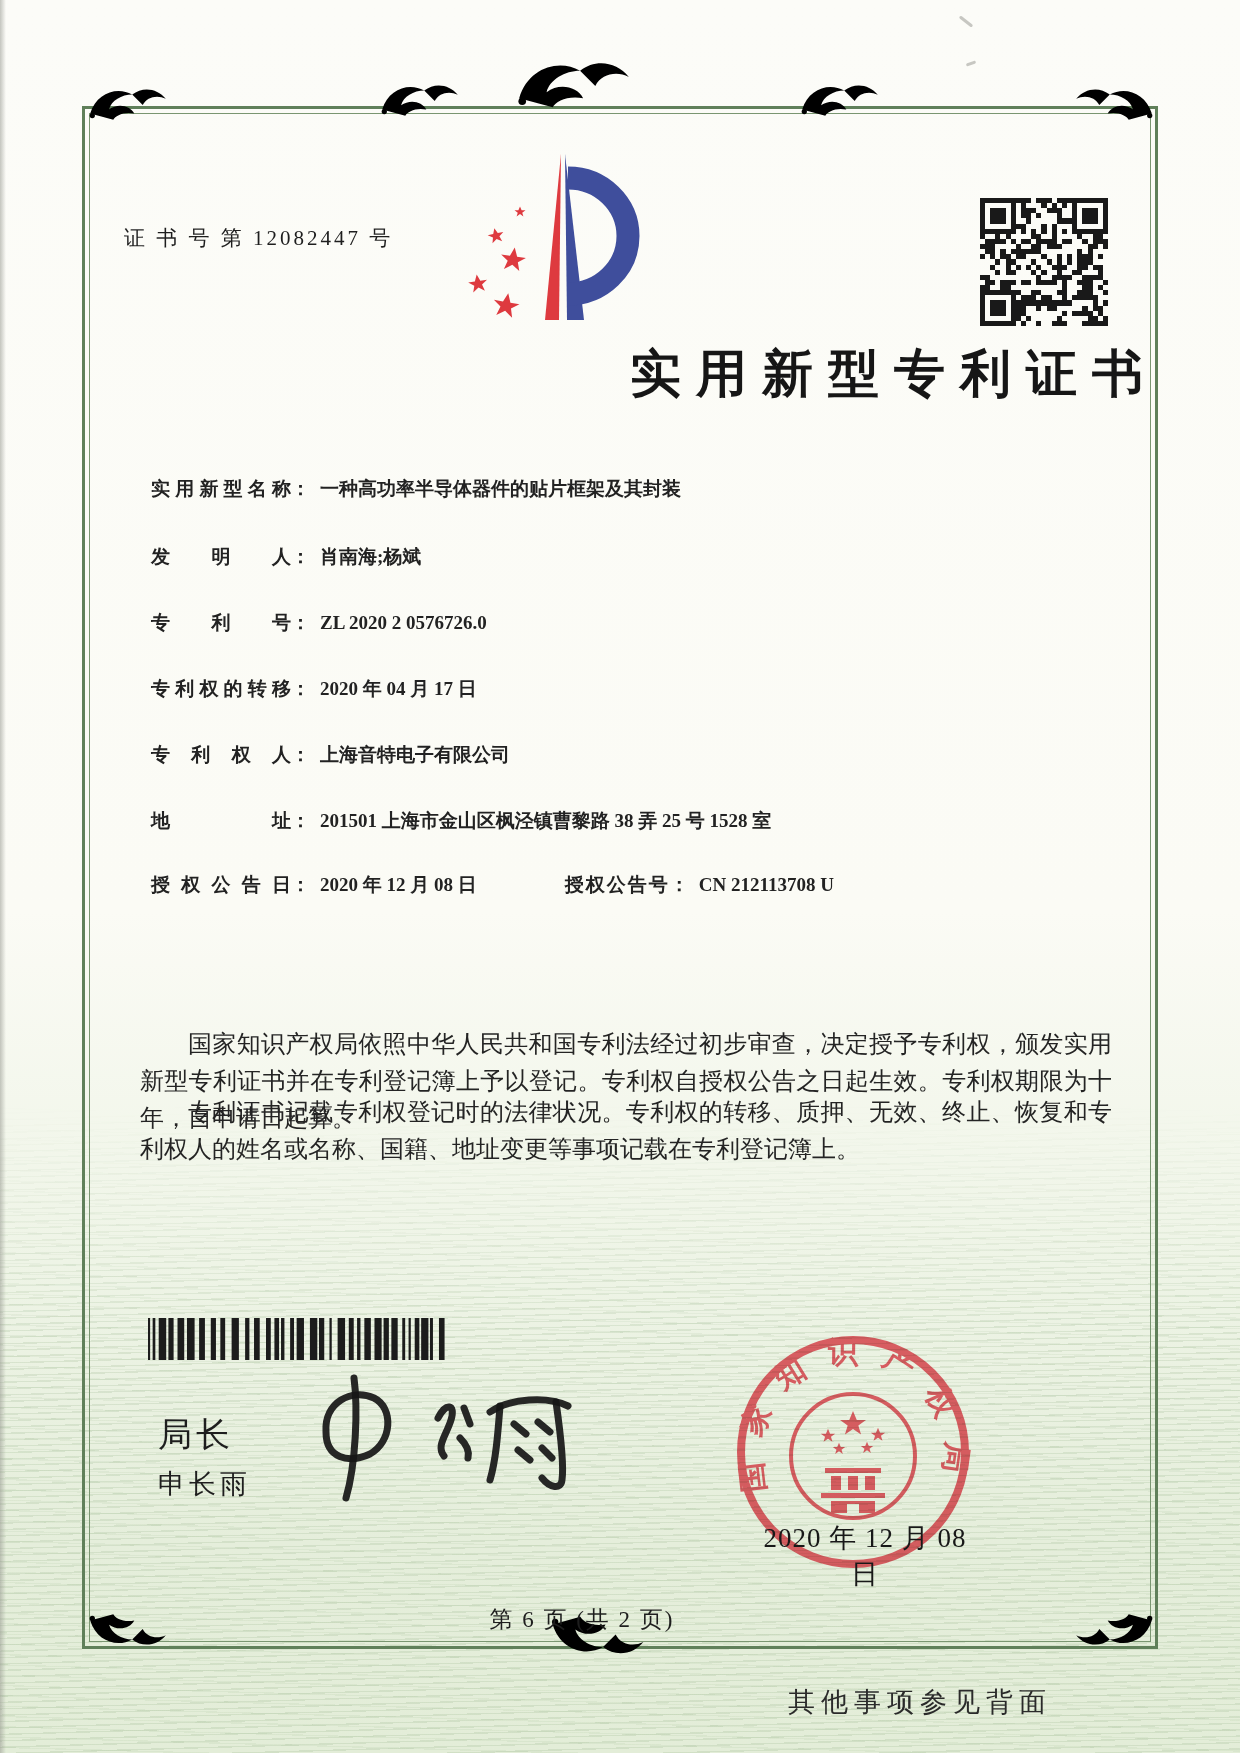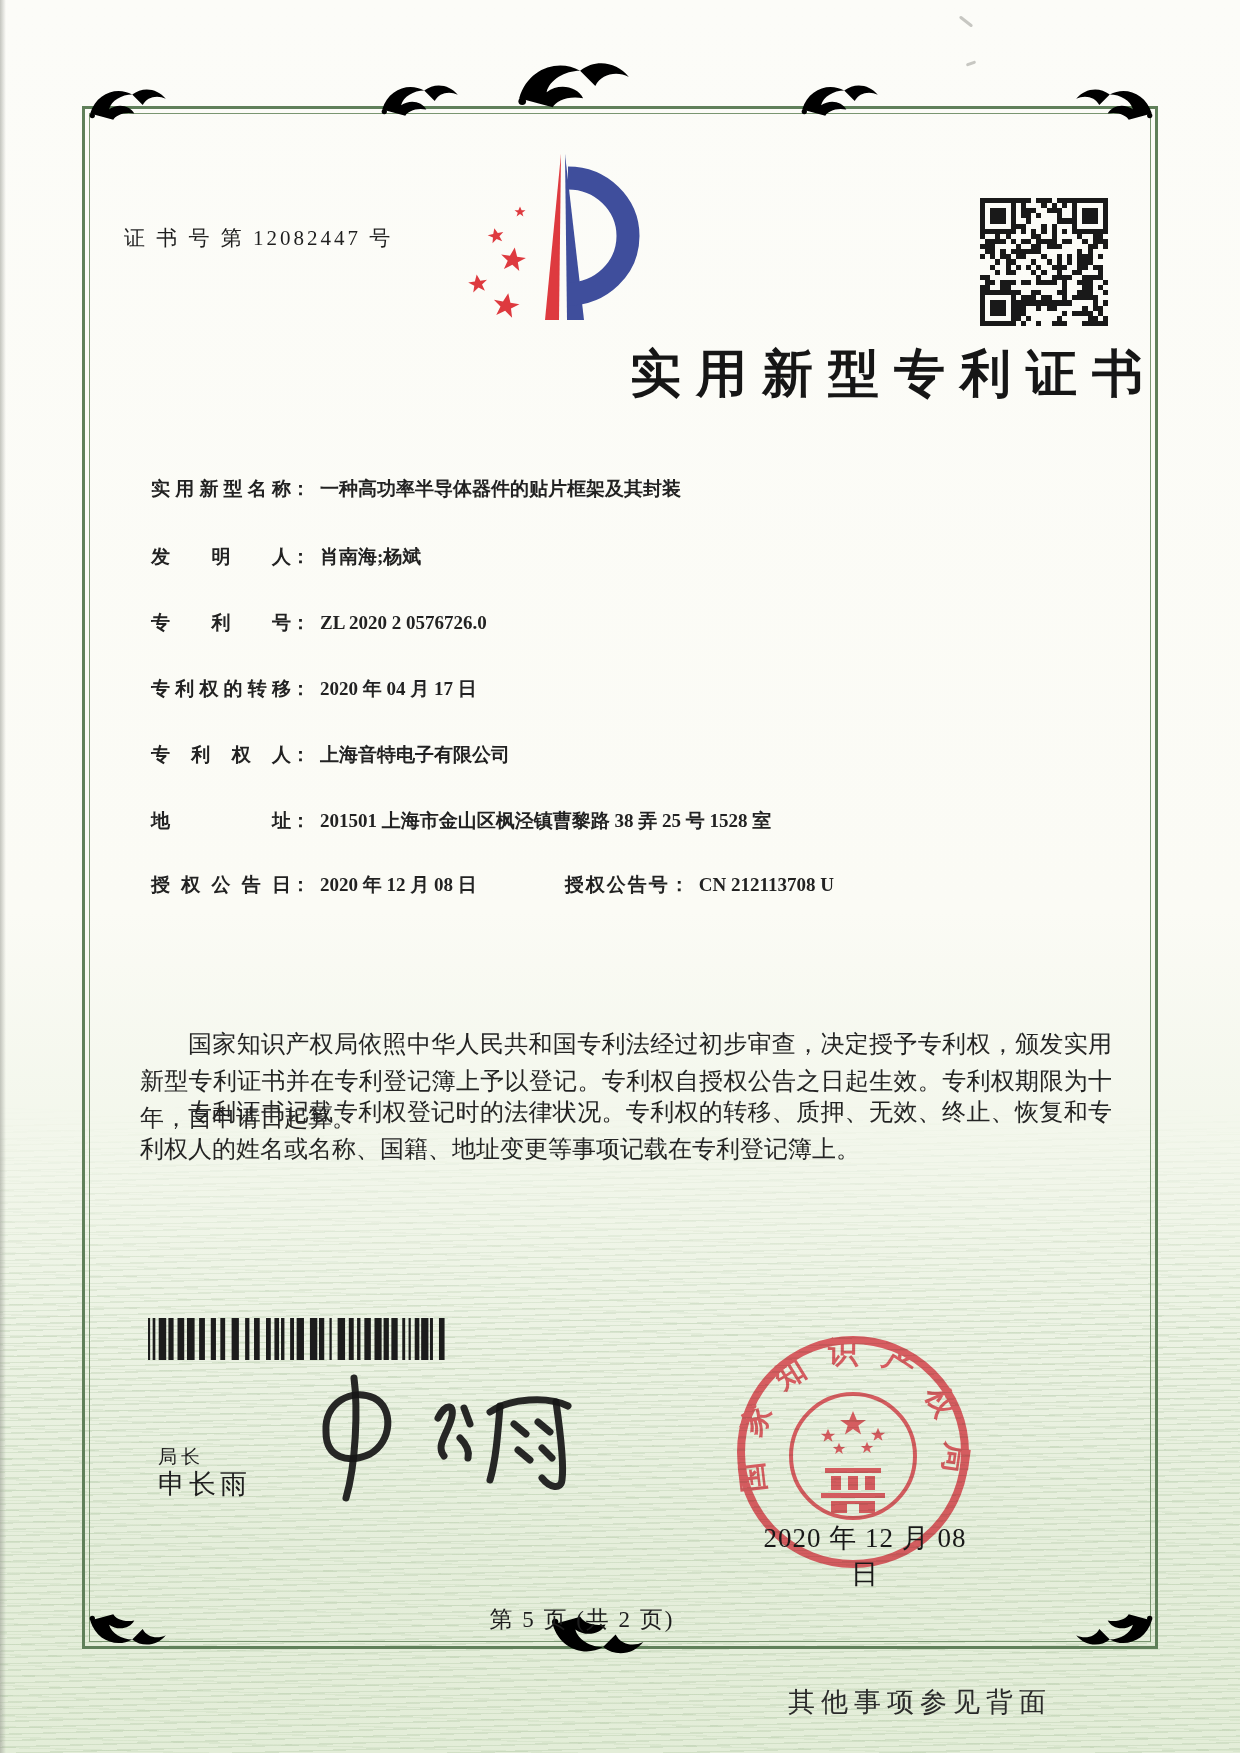--- a/index.html
+++ b/index.html
@@ -49,7 +49,7 @@
   .barcode svg{width:100%;height:100%;}
   .barcode rect{fill:#1c1c1c;}
 
-  .director-title{position:absolute;left:158px;top:1444px;font-size:19px;letter-spacing:4px;}
+  .director-title{position:absolute;left:158px;top:1412px;font-size:34px;letter-spacing:4px;}
   .director-name{position:absolute;left:158px;top:1466px;font-size:27px;letter-spacing:4px;}
 
   .sig{position:absolute;left:288px;top:1366px;width:310px;height:140px;}

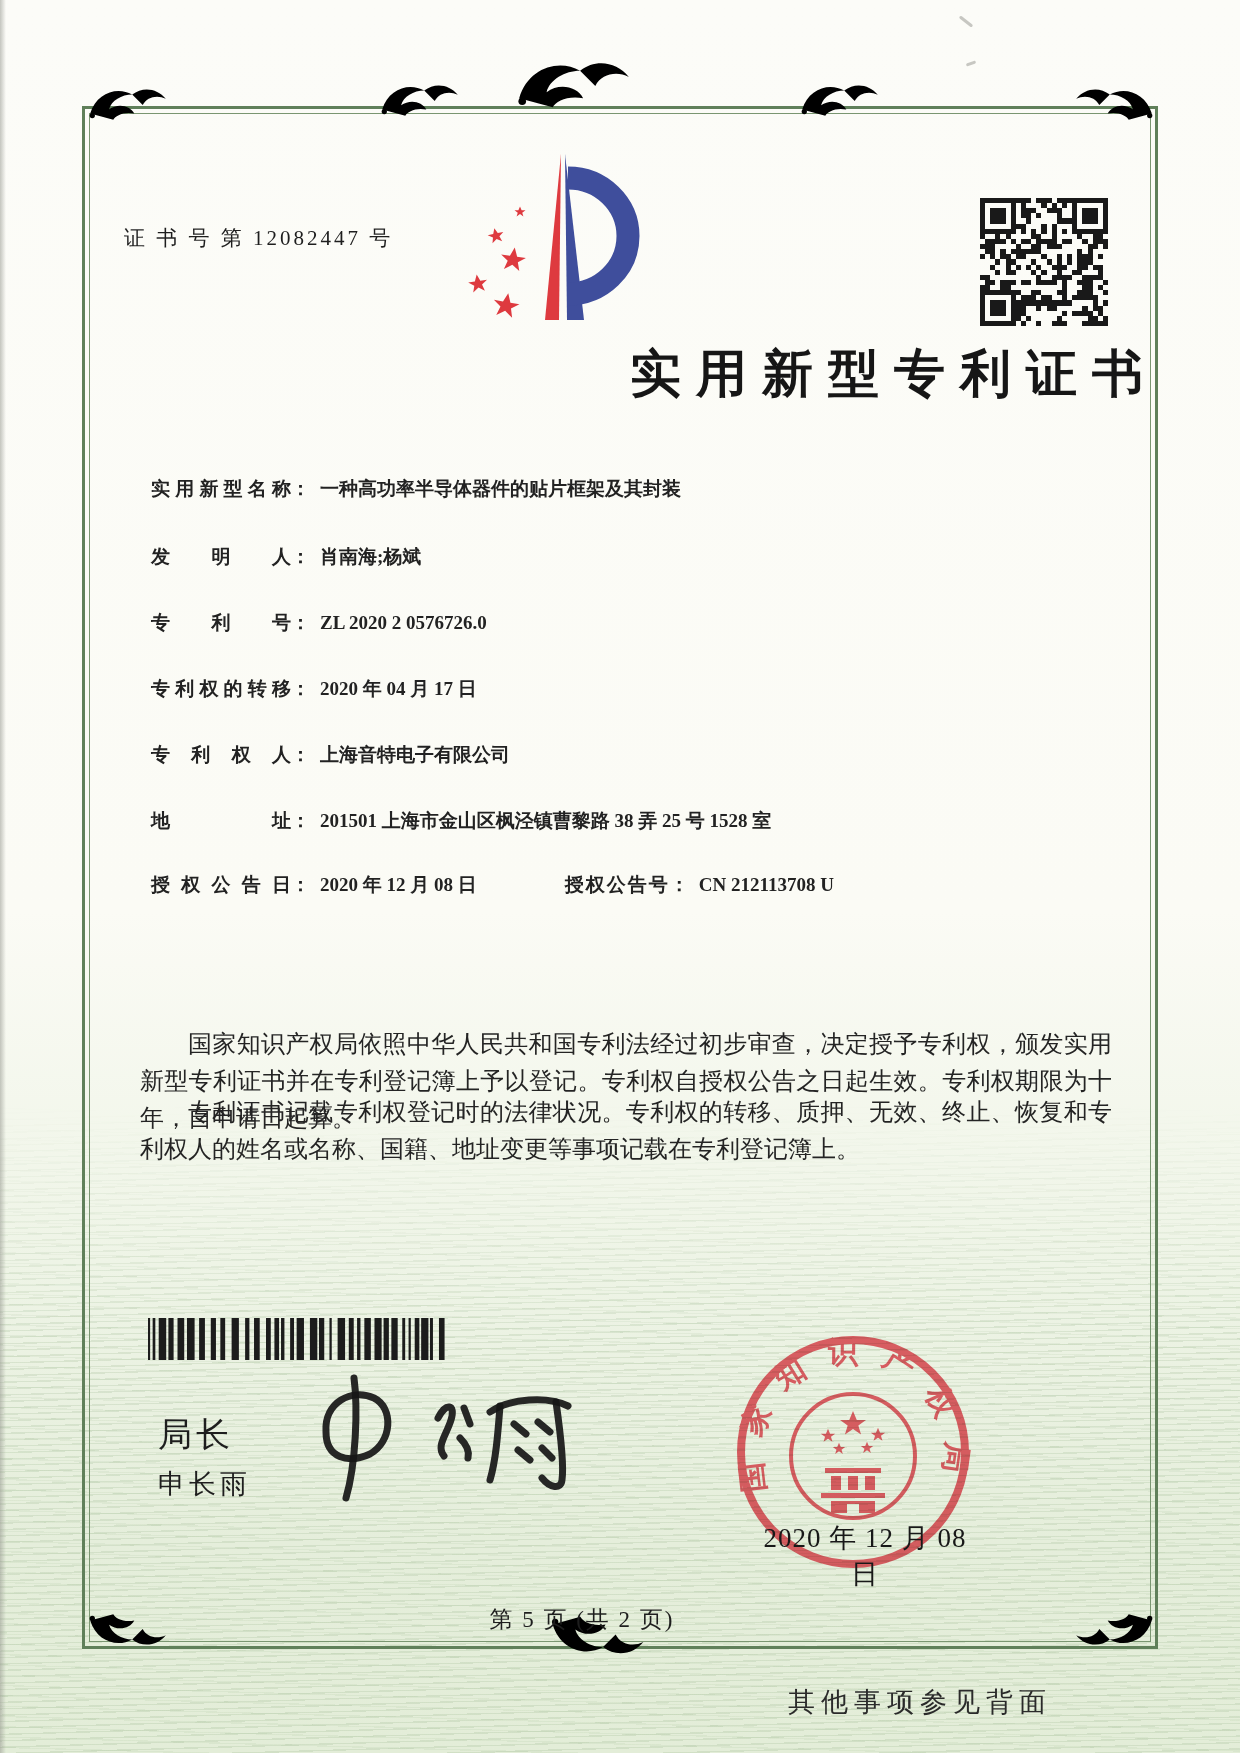--- a/index.html
+++ b/index.html
@@ -574,7 +574,7 @@
 
 <div class="seal-date">2020 年 12 月 08 日</div>
 
-<div class="page-num">第 5 页 (共 2 页)</div>
+<div class="page-num">第 6 页 (共 2 页)</div>
 
 <div class="back-note">其他事项参见背面</div>
 

